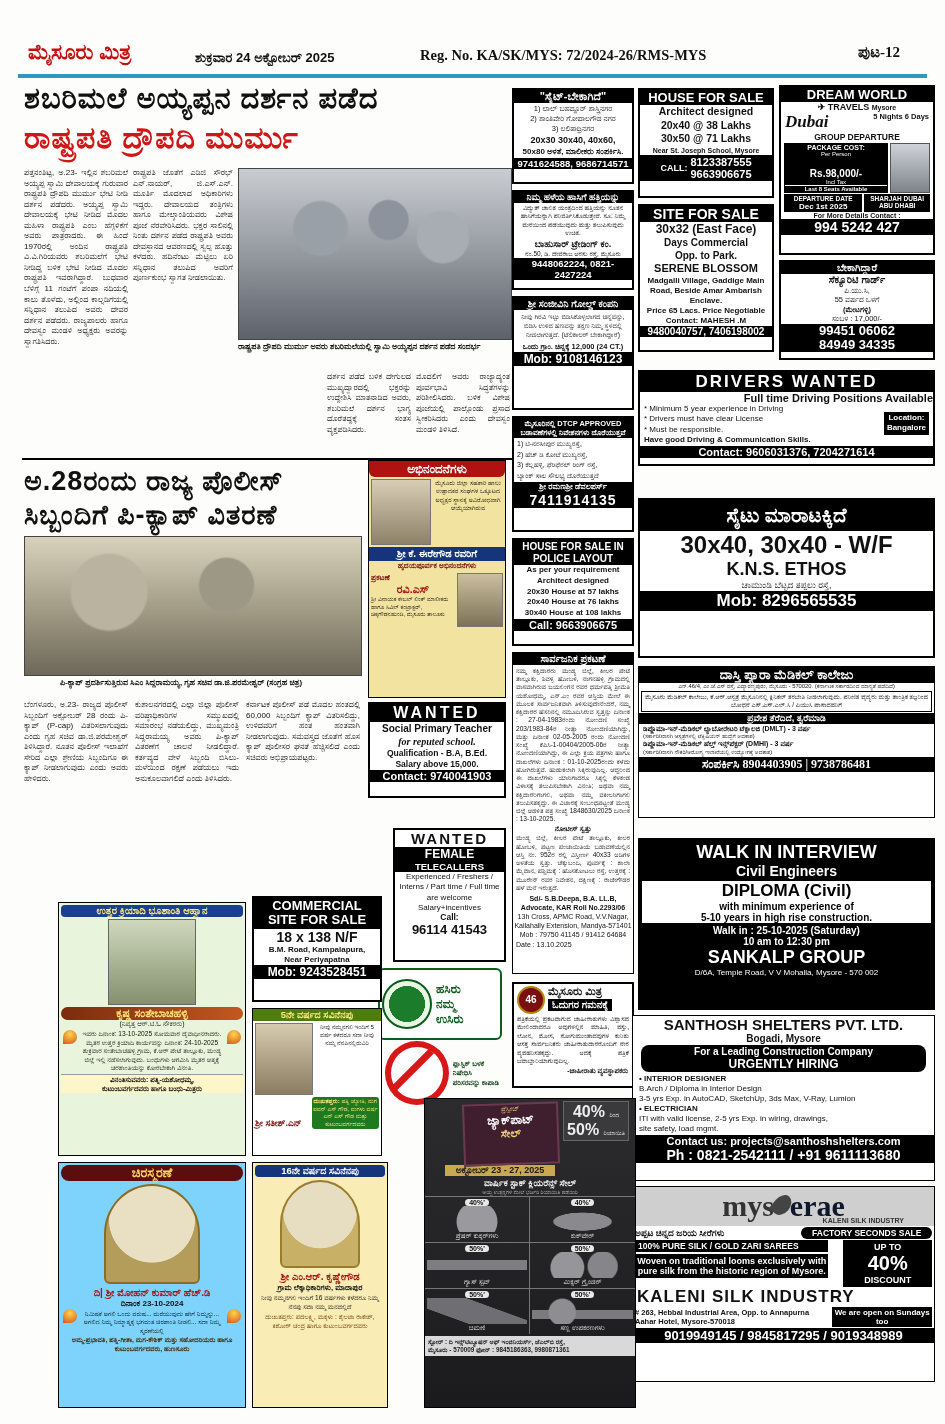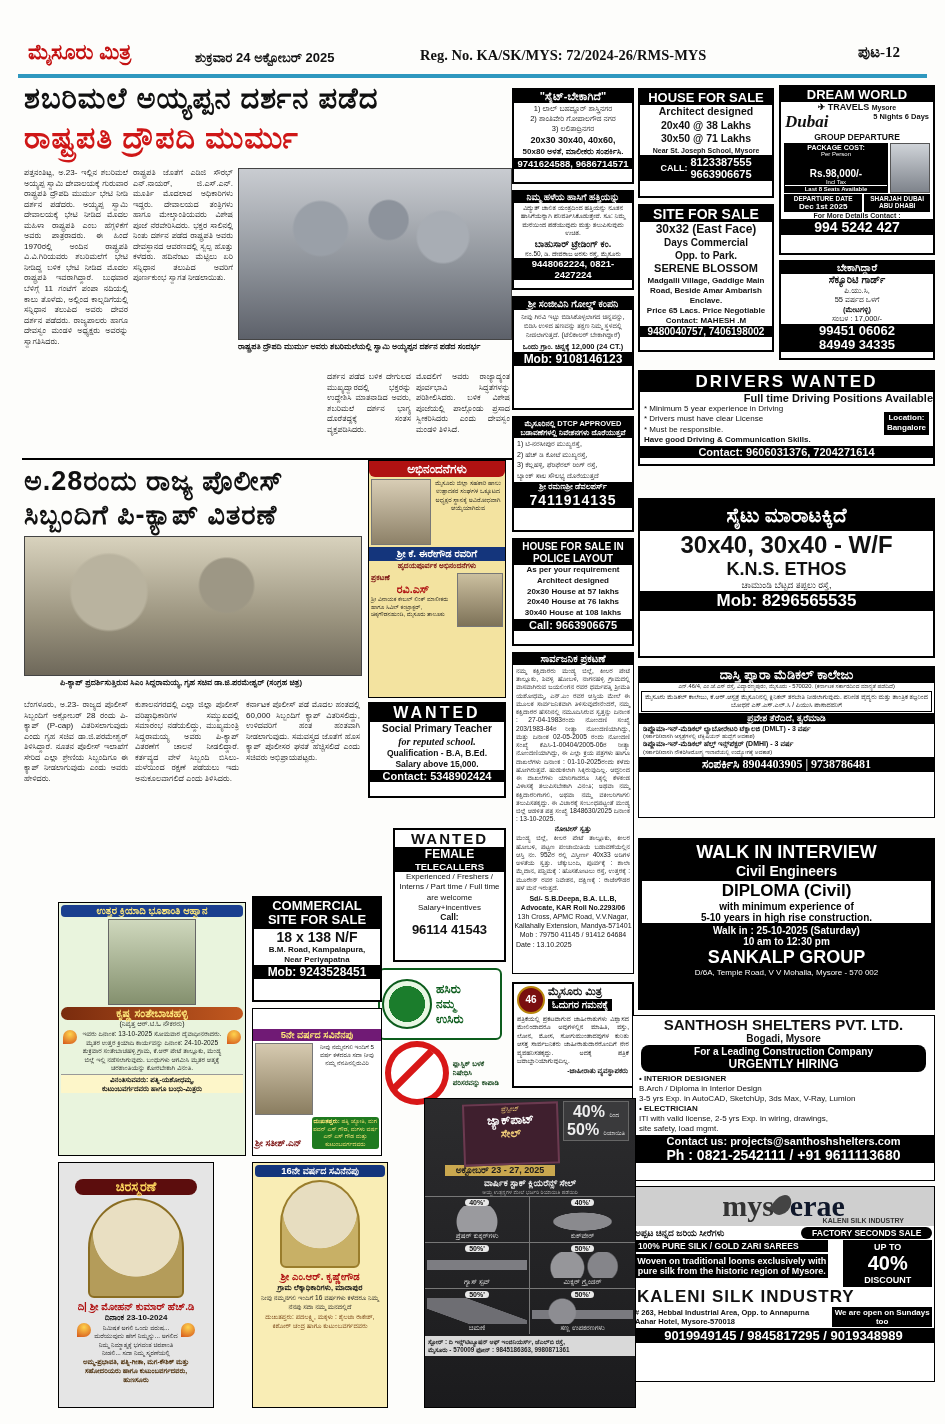--- a/index.html
+++ b/index.html
@@ -353,7 +353,7 @@
       <div style="font-size:8.5px;">Qualification - B.A, B.Ed.</div>
       <div style="font-size:8.5px;">Salary above 15,000.</div>
     </div>
-    <div class="band" style="font-size:11px;">Contact: 5348902424</div>
+    <div class="band" style="font-size:11px;">Contact: 9740041903</div>
   </div>
 
   <div class="abs ad" style="left:393px;top:828px;width:113px;height:134px;">

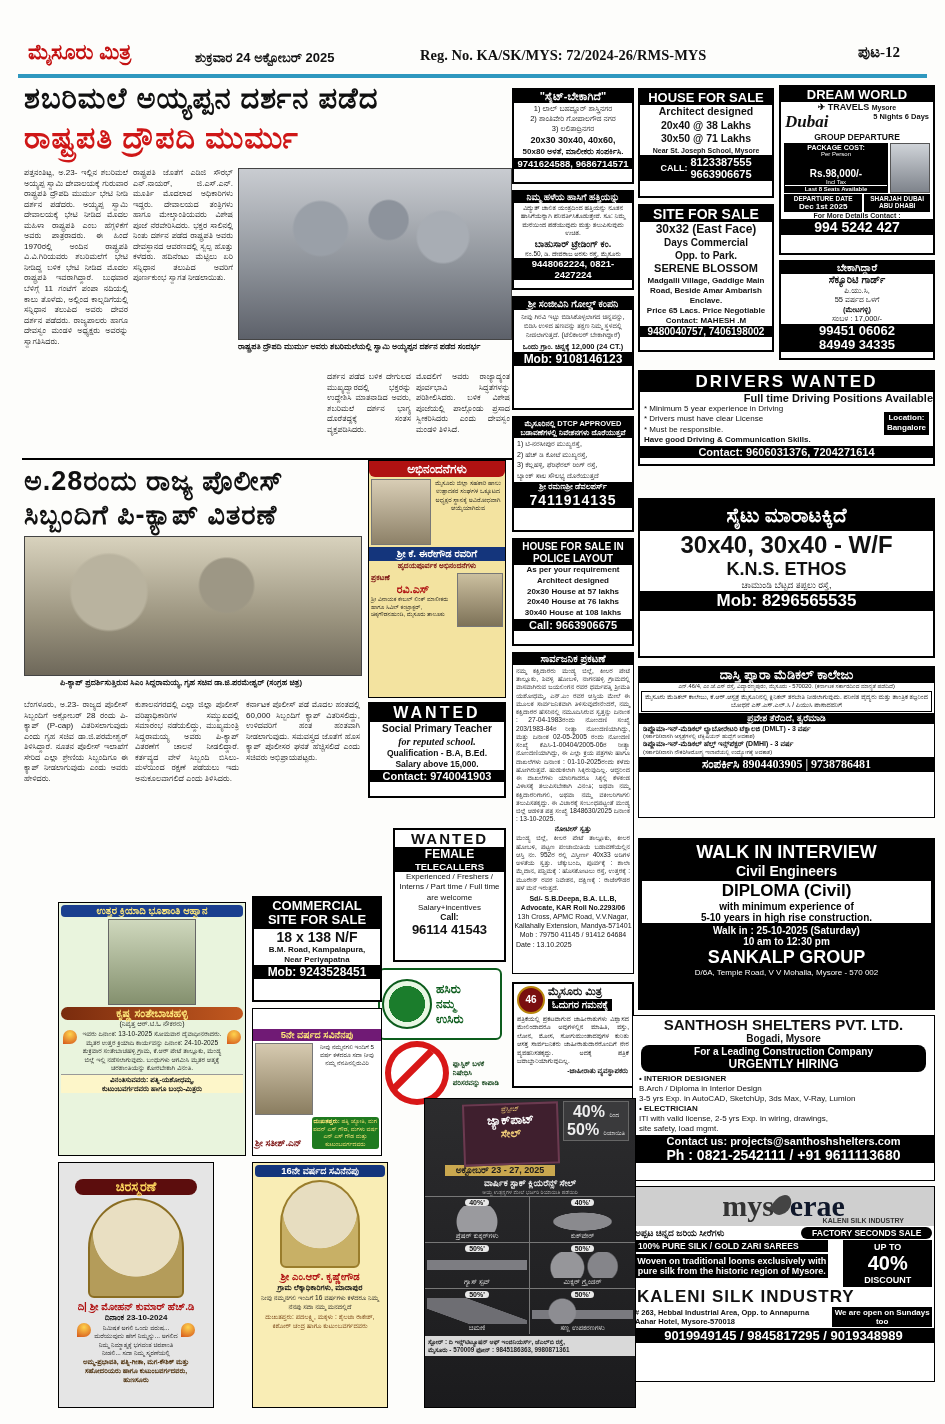--- a/index.html
+++ b/index.html
@@ -426,7 +426,7 @@
   </div>
 
   <div class="abs ad thin" style="left:252px;top:1008px;width:130px;height:148px;background:#fff;">
-    <div class="ctr b" style="background:#701a75;color:#ffe87a;font-size:9.5px;margin-top:20px;">5ನೇ ವರ್ಷದ ಸವಿನೆನಪು</div>
+    <div class="ctr b" style="background:#4d7c0f;color:#ffe87a;font-size:9.5px;">5ನೇ ವರ್ಷದ ಸವಿನೆನಪು</div>
     <div style="display:flex;gap:2px;padding:2px;">
       <div style="width:56px;height:70px;background:linear-gradient(180deg,#d6cab0,#8a7d60);border:1px solid #777;"></div>
       <div style="flex:1;font-size:6.2px;line-height:1.3;text-align:center;">ನೀವು ನಮ್ಮನಗಲಿ ಇಂದಿಗೆ 5 ವರ್ಷ ಕಳೆದರೂ ಸದಾ ನೀವು ನಮ್ಮ ನೆನಪಿನಲ್ಲಿರುವಿರಿ</div>

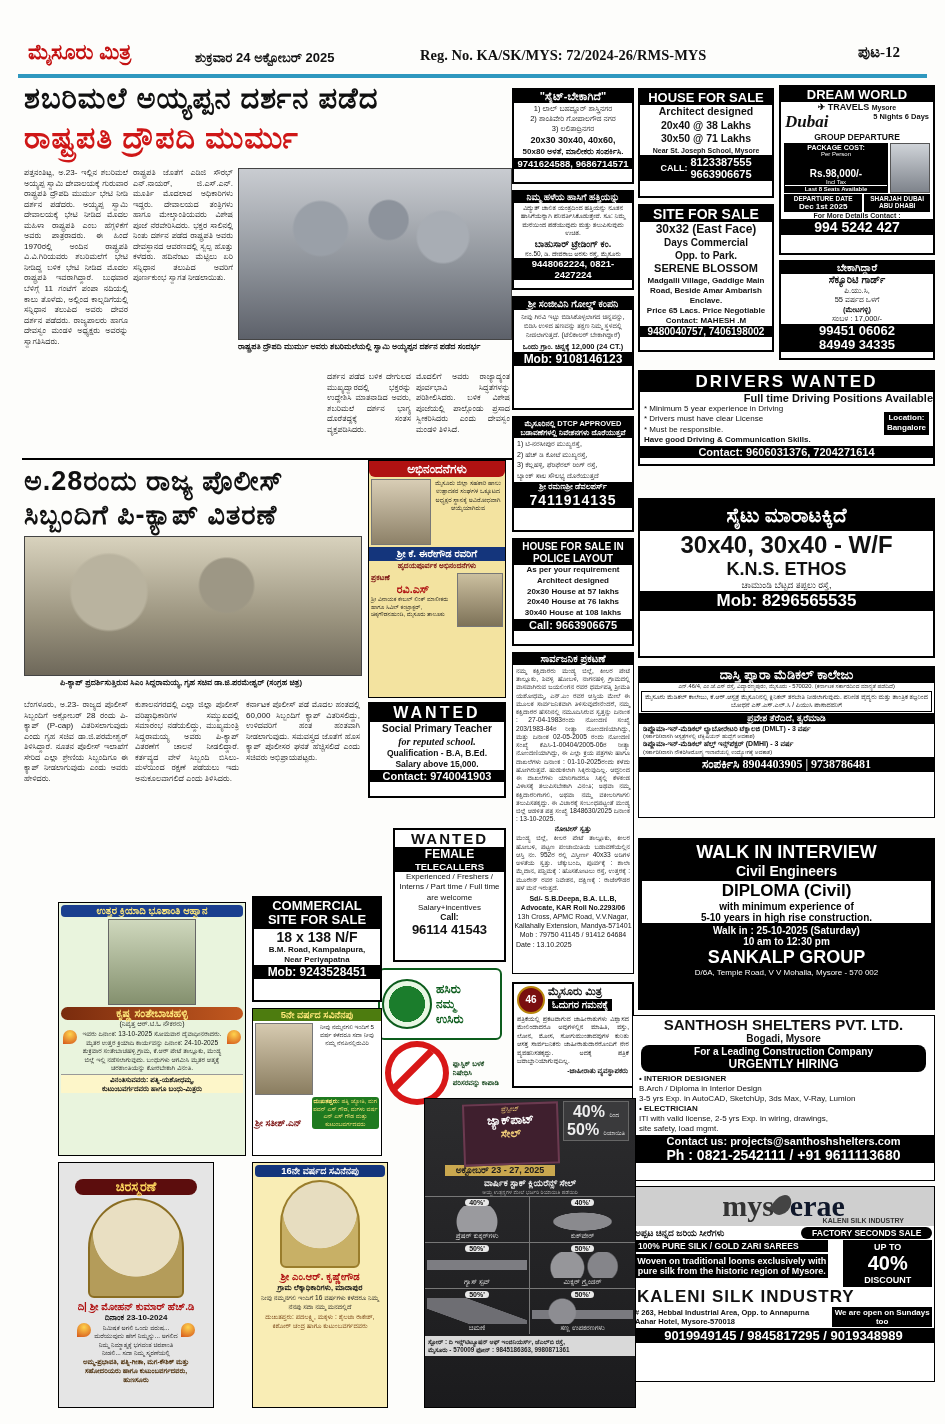--- a/index.html
+++ b/index.html
@@ -399,7 +399,7 @@
     </div>
   </div>
 
-  <div class="abs ad thin" style="left:58px;top:1162px;width:156px;height:246px;background:#e5e5e5;padding:16px;">
+  <div class="abs ad thin" style="left:58px;top:1162px;width:188px;height:246px;background:#7dd3fc;padding:2px;">
     <div class="ctr b" style="background:#5c0d0d;color:#ffd75e;font-size:13px;border-radius:10px;">ಚಿರಸ್ಮರಣೆ</div>
     <div style="width:92px;height:96px;margin:3px auto;border-radius:50% 50% 6px 6px;background:radial-gradient(circle at 50% 35%,#e9dfc2 0 55%,#b49c5a 56% 100%);border:2px solid #8a6d22;"></div>
     <div class="ctr b" style="color:#b01212;font-size:10px;">ದಿ| ಶ್ರೀ ಮೋಹನ್ ಕುಮಾರ್ ಹೆಚ್.ಡಿ</div>

